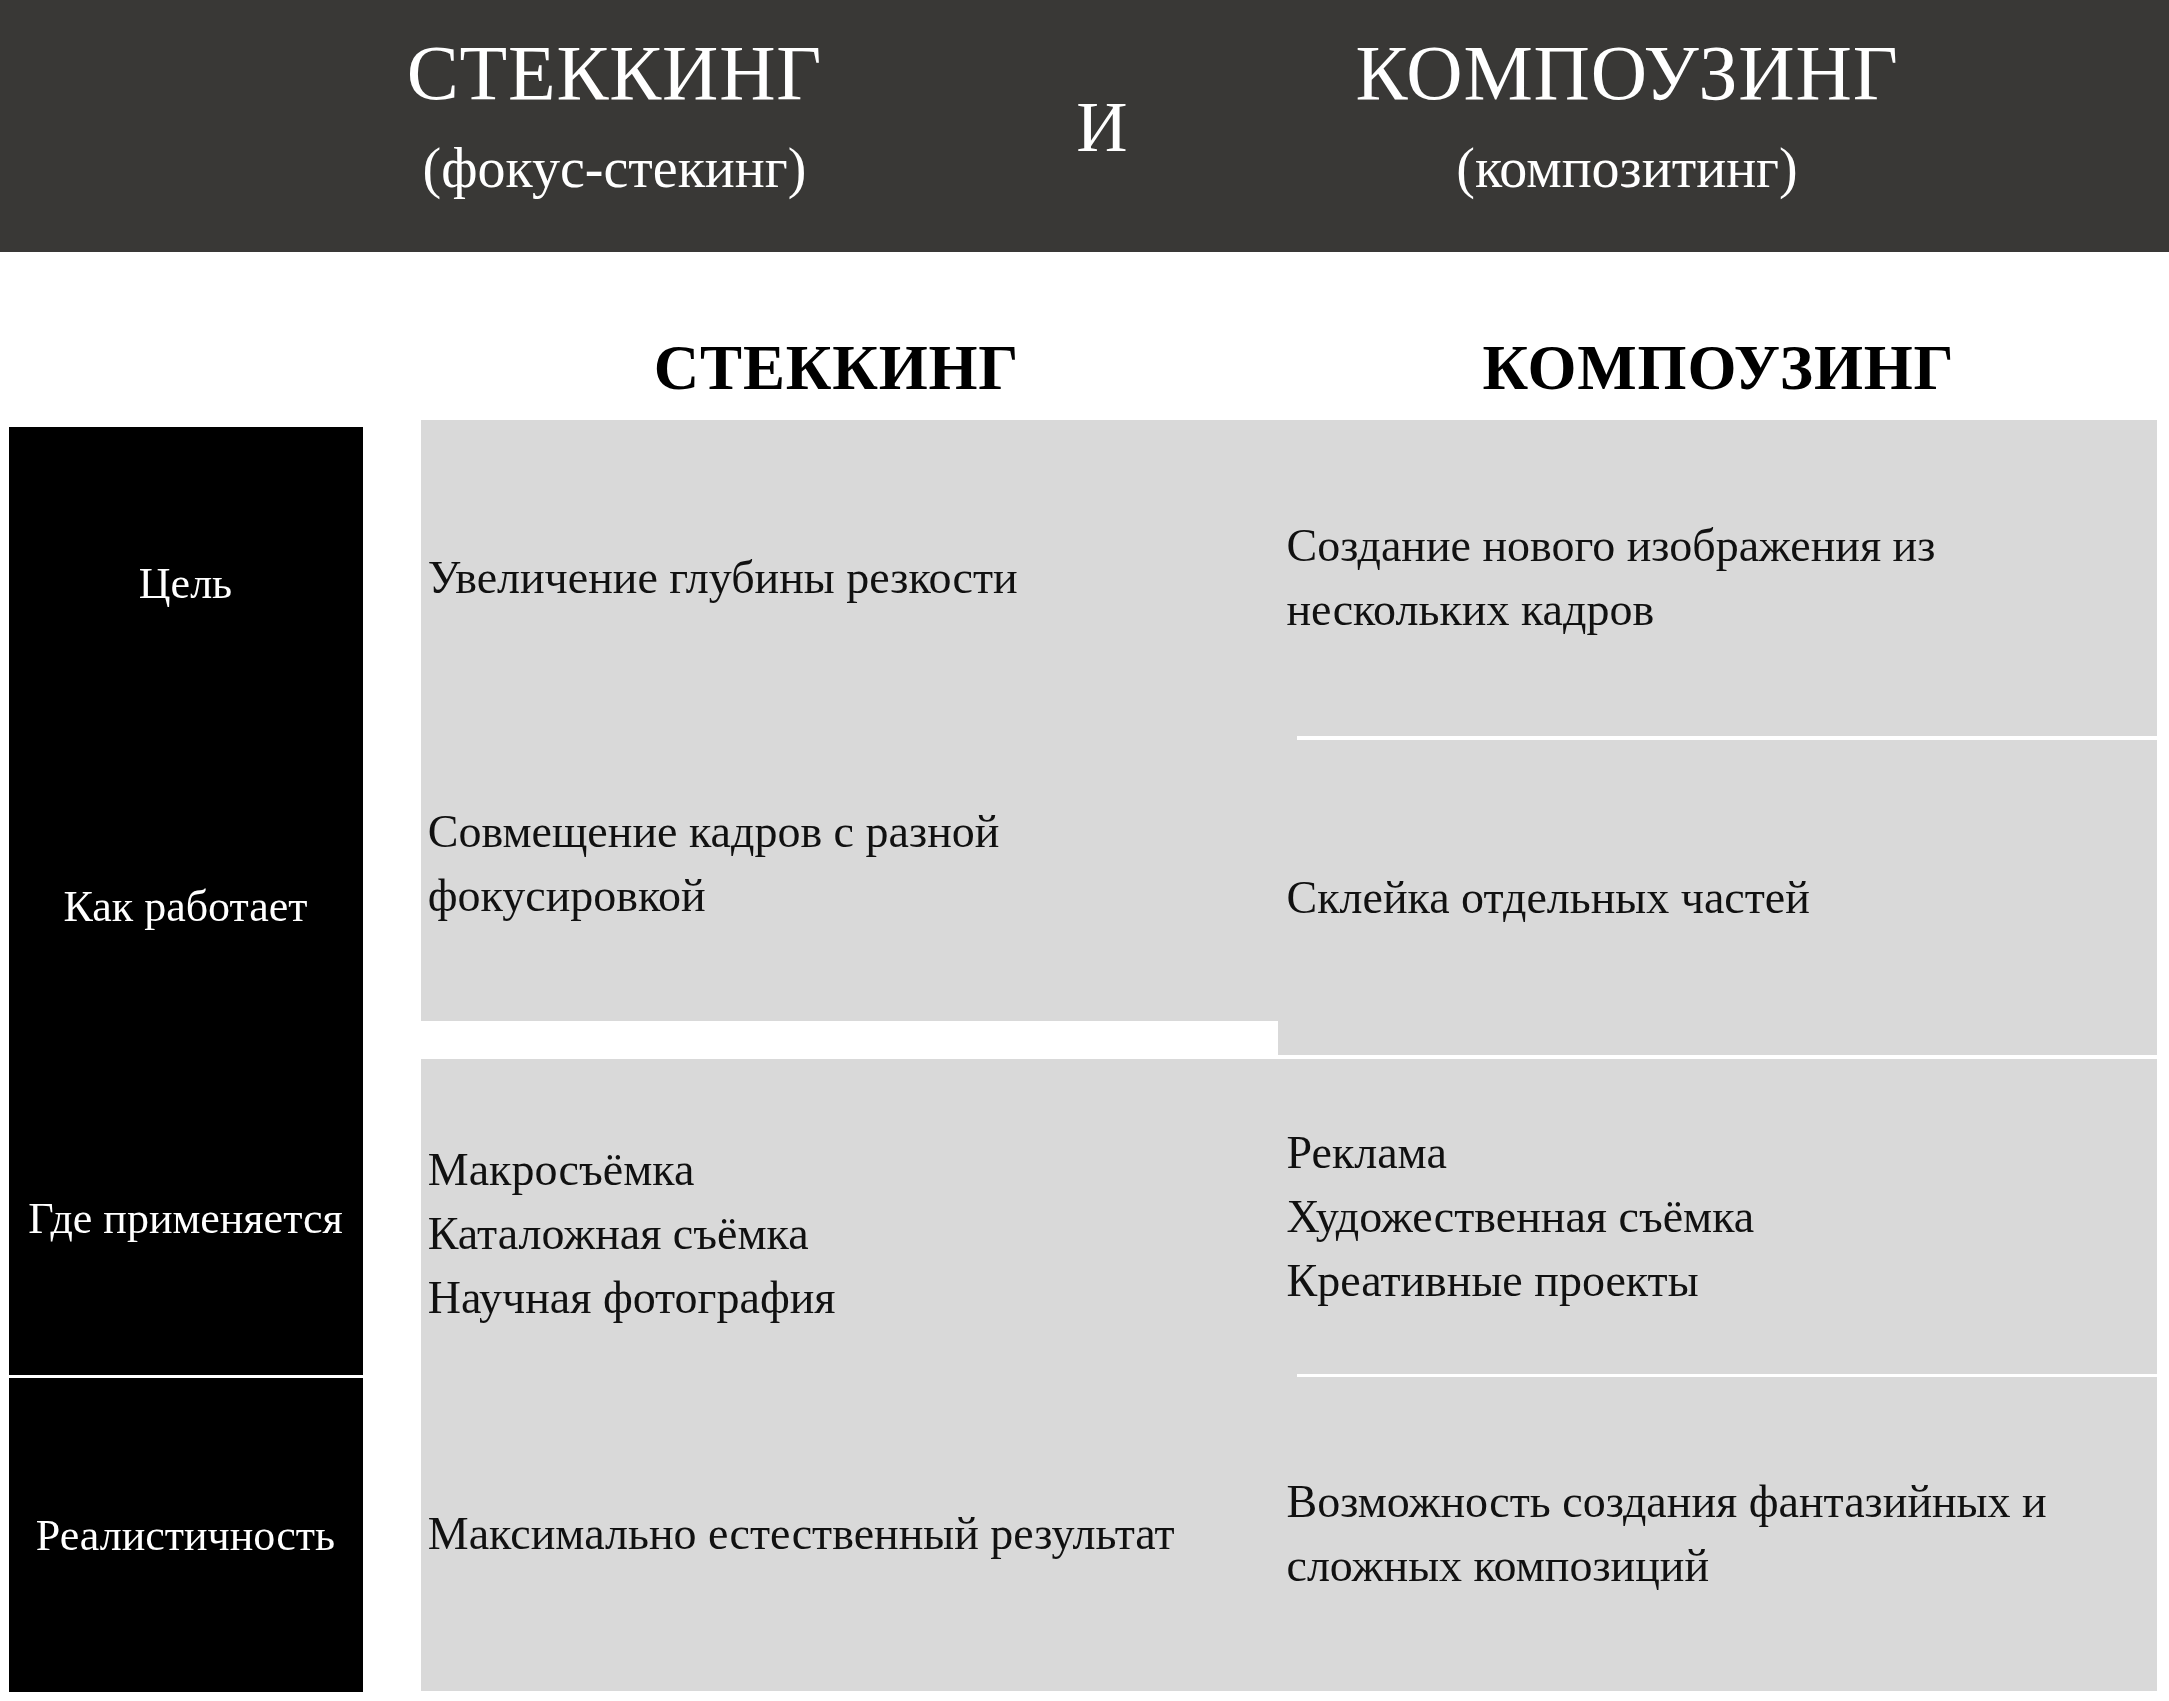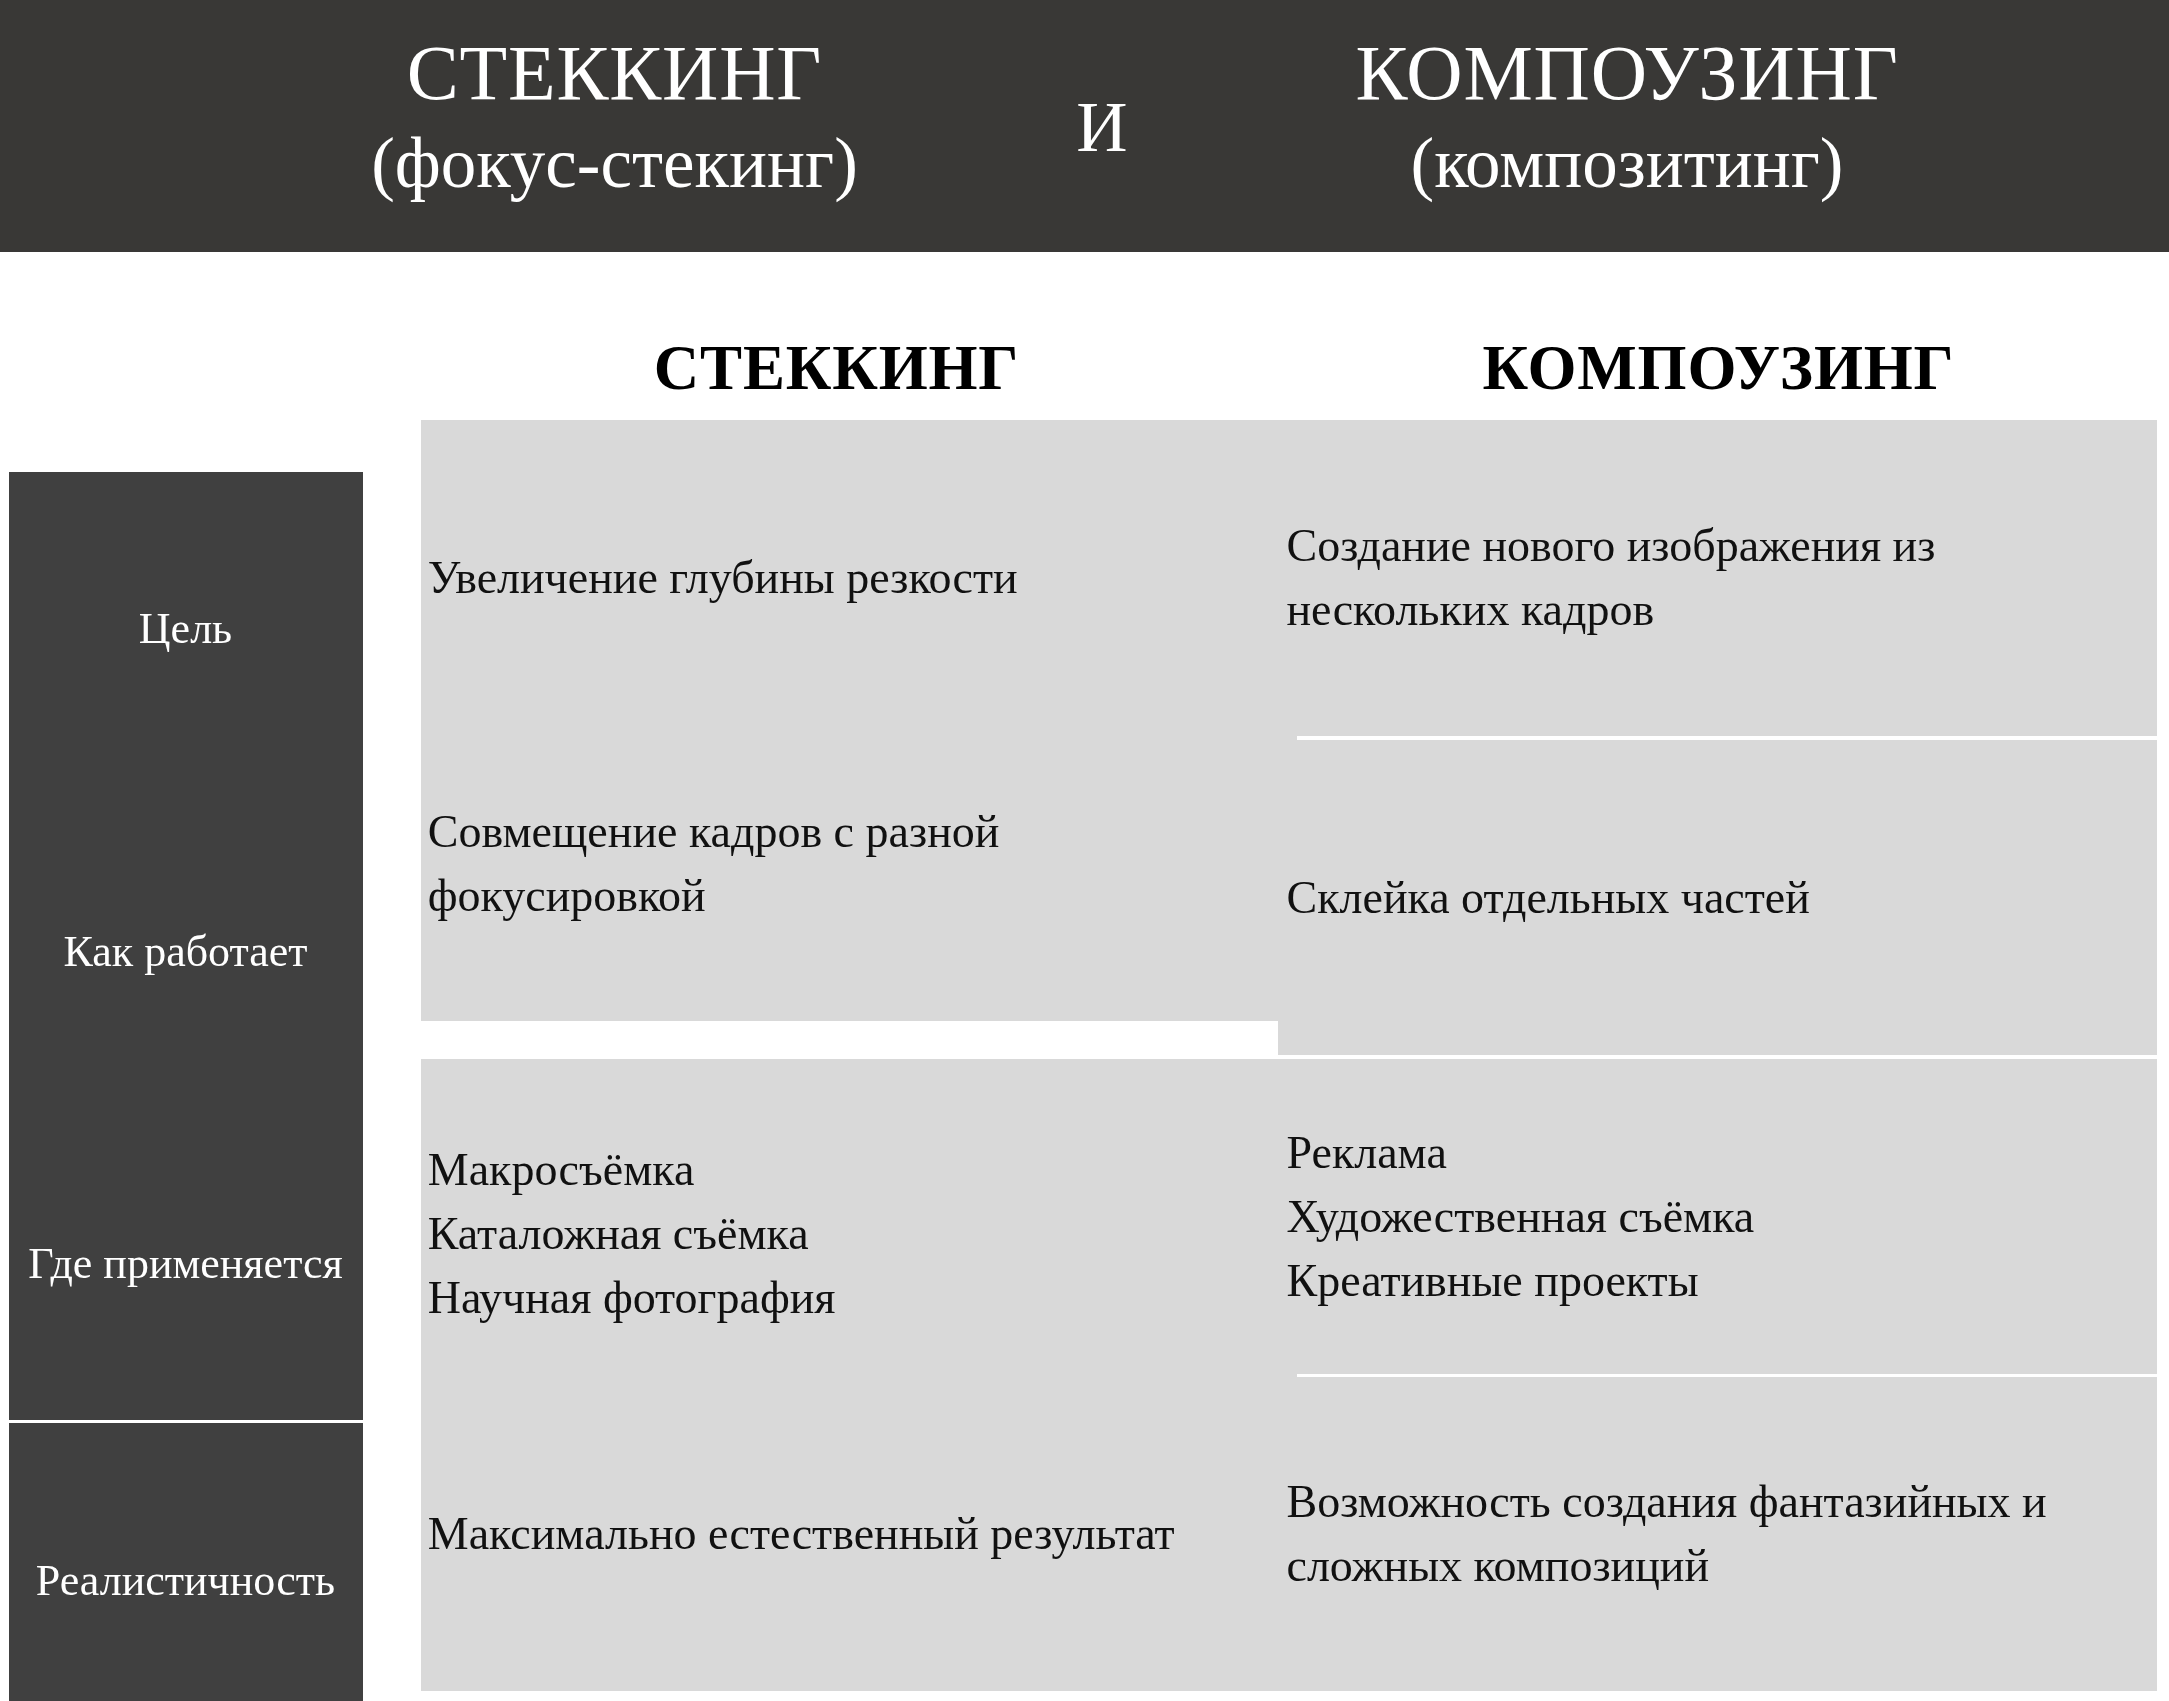--- a/index.html
+++ b/index.html
@@ -34,9 +34,9 @@
       letter-spacing: 0.8px;
     }
     .header-block .subtitle {
-      font-size: 71px;
+      font-size: 56px;
       display: block;
-      margin-top: 9px;
+      margin-top: 21px;
     }
     .header-left { left: 322px; width: 585px; }
     .header-right { left: 1305px; width: 644px; }

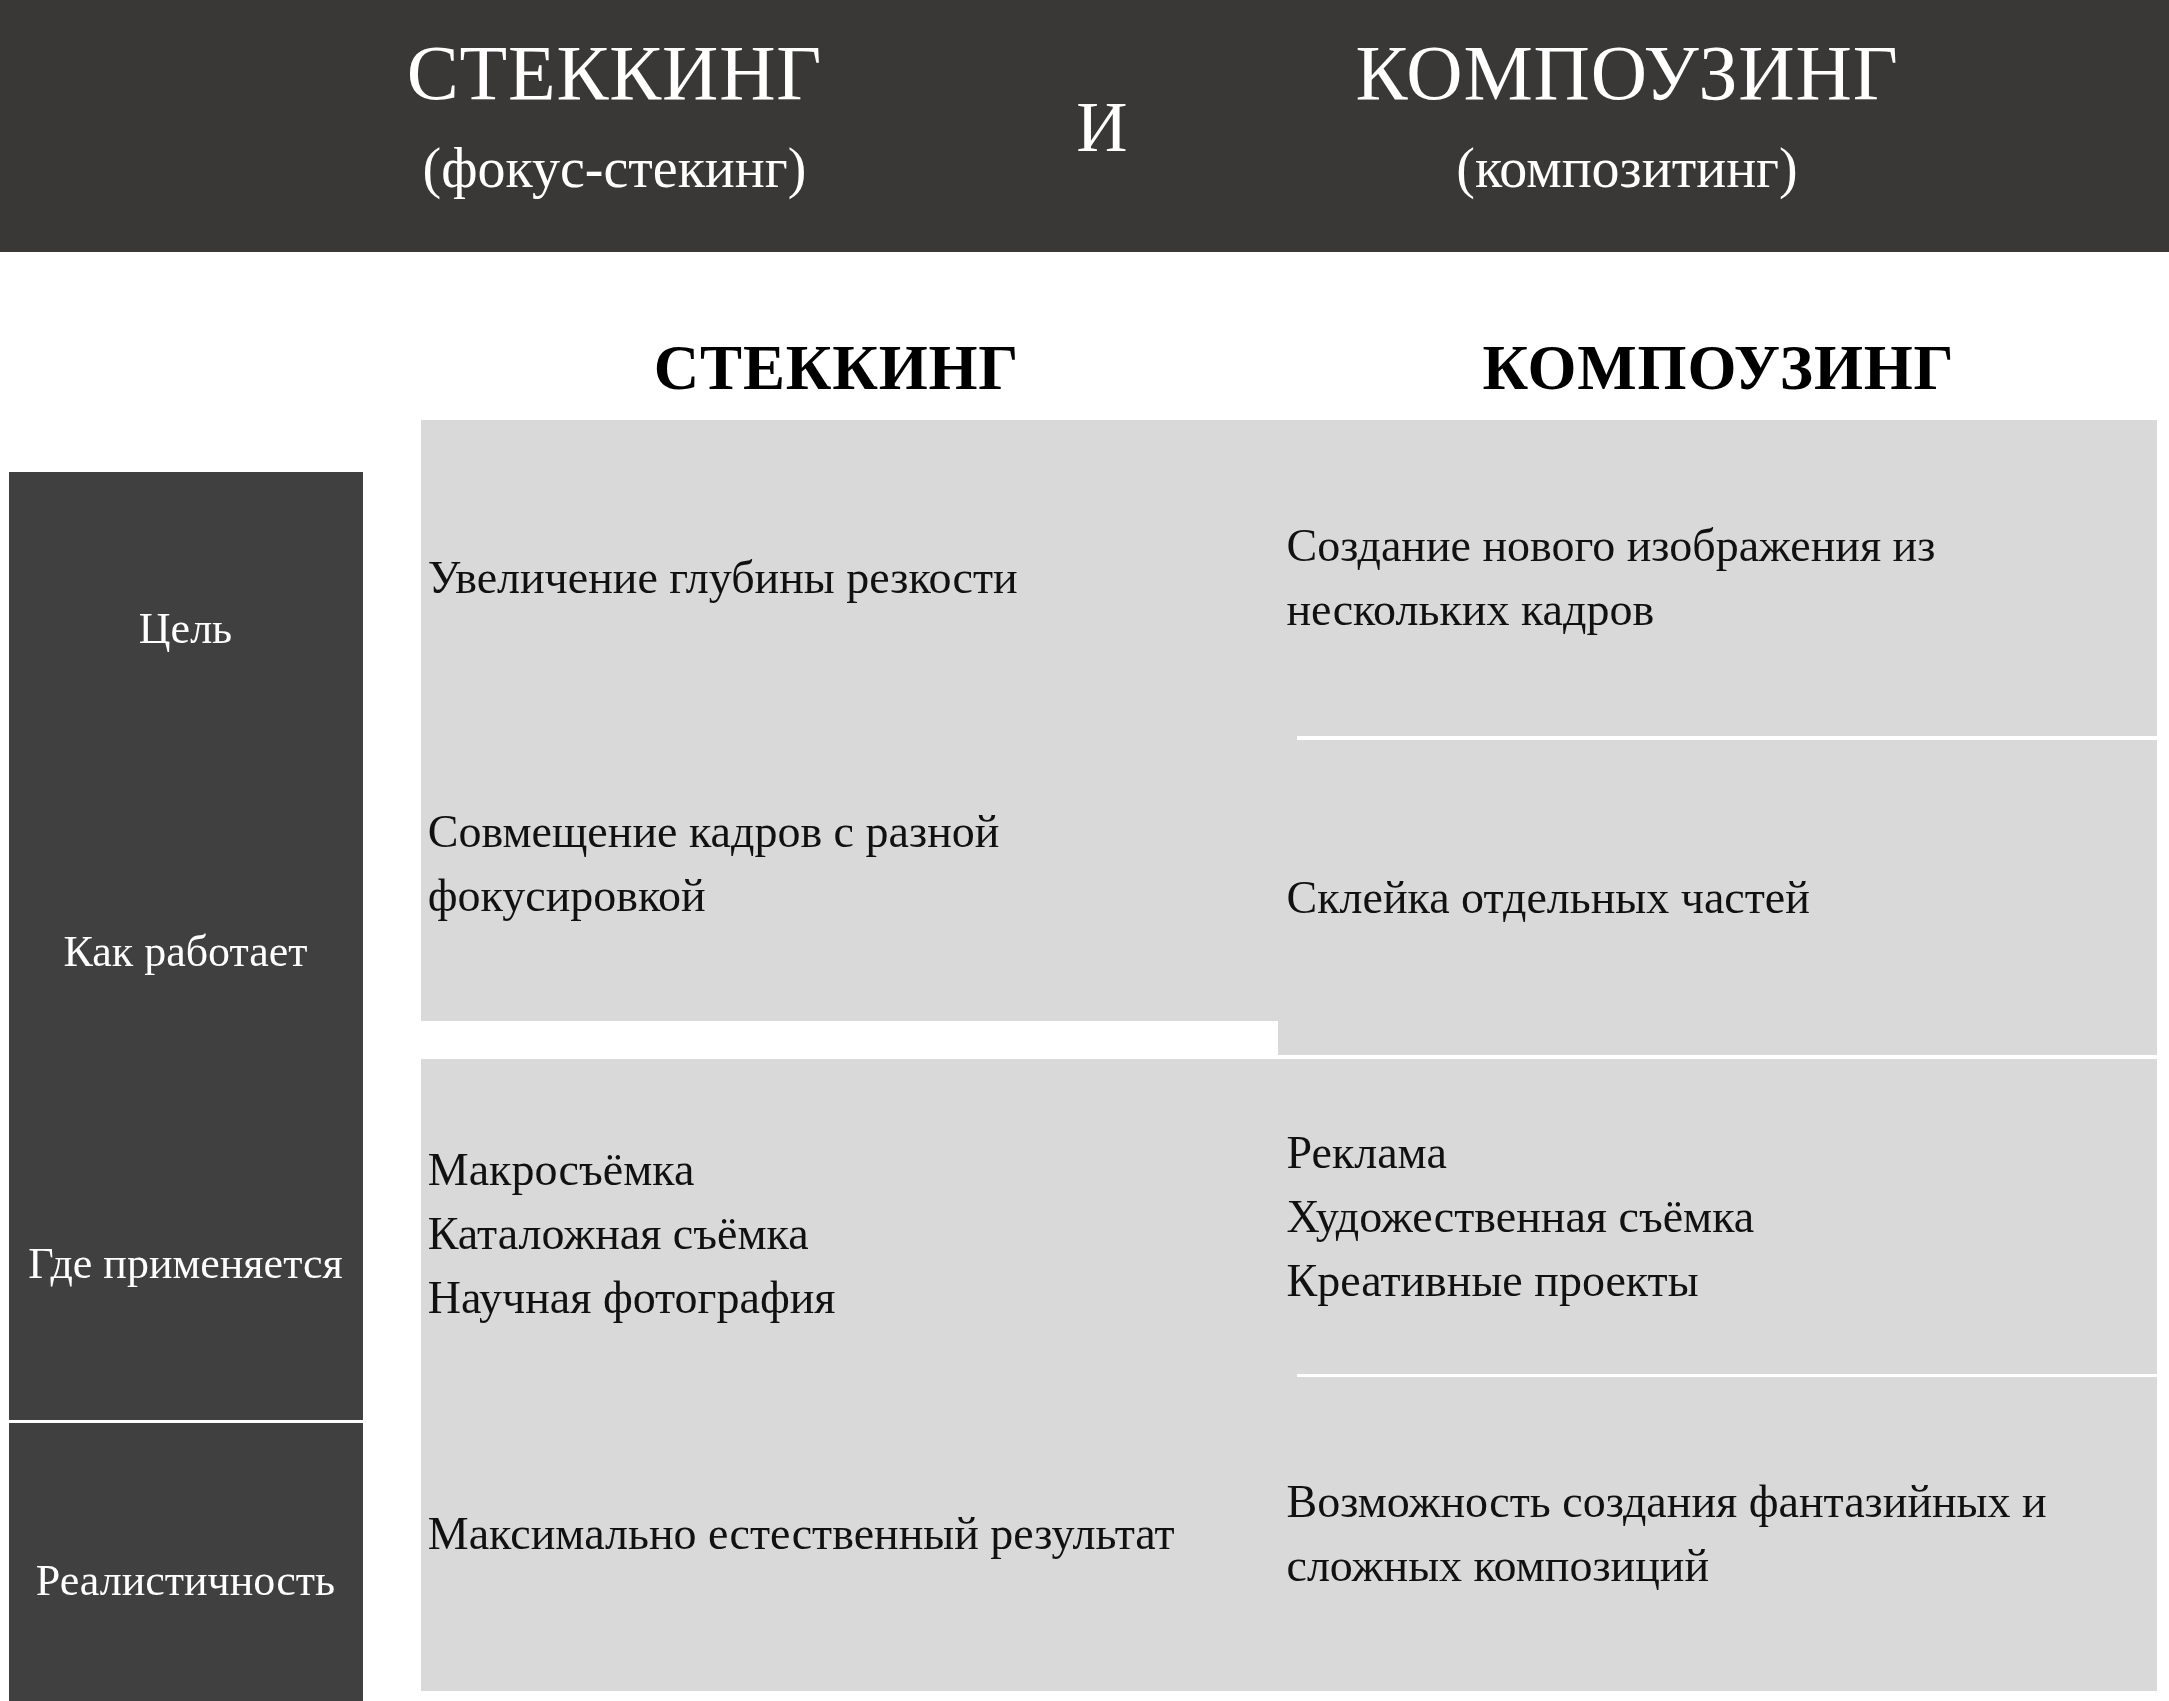--- a/index.html
+++ b/index.html
@@ -66,7 +66,7 @@
       position: absolute;
       left: 8.5px;
       width: 354px;
-      background: #404040;
+      background: #000000;
       color: #ffffff;
       font-size: 44px;
       display: flex;
@@ -75,7 +75,6 @@
       text-align: center;
       box-sizing: border-box;
       white-space: nowrap;
-      margin-top: 45px;
     }
     .cell {
       position: absolute;

